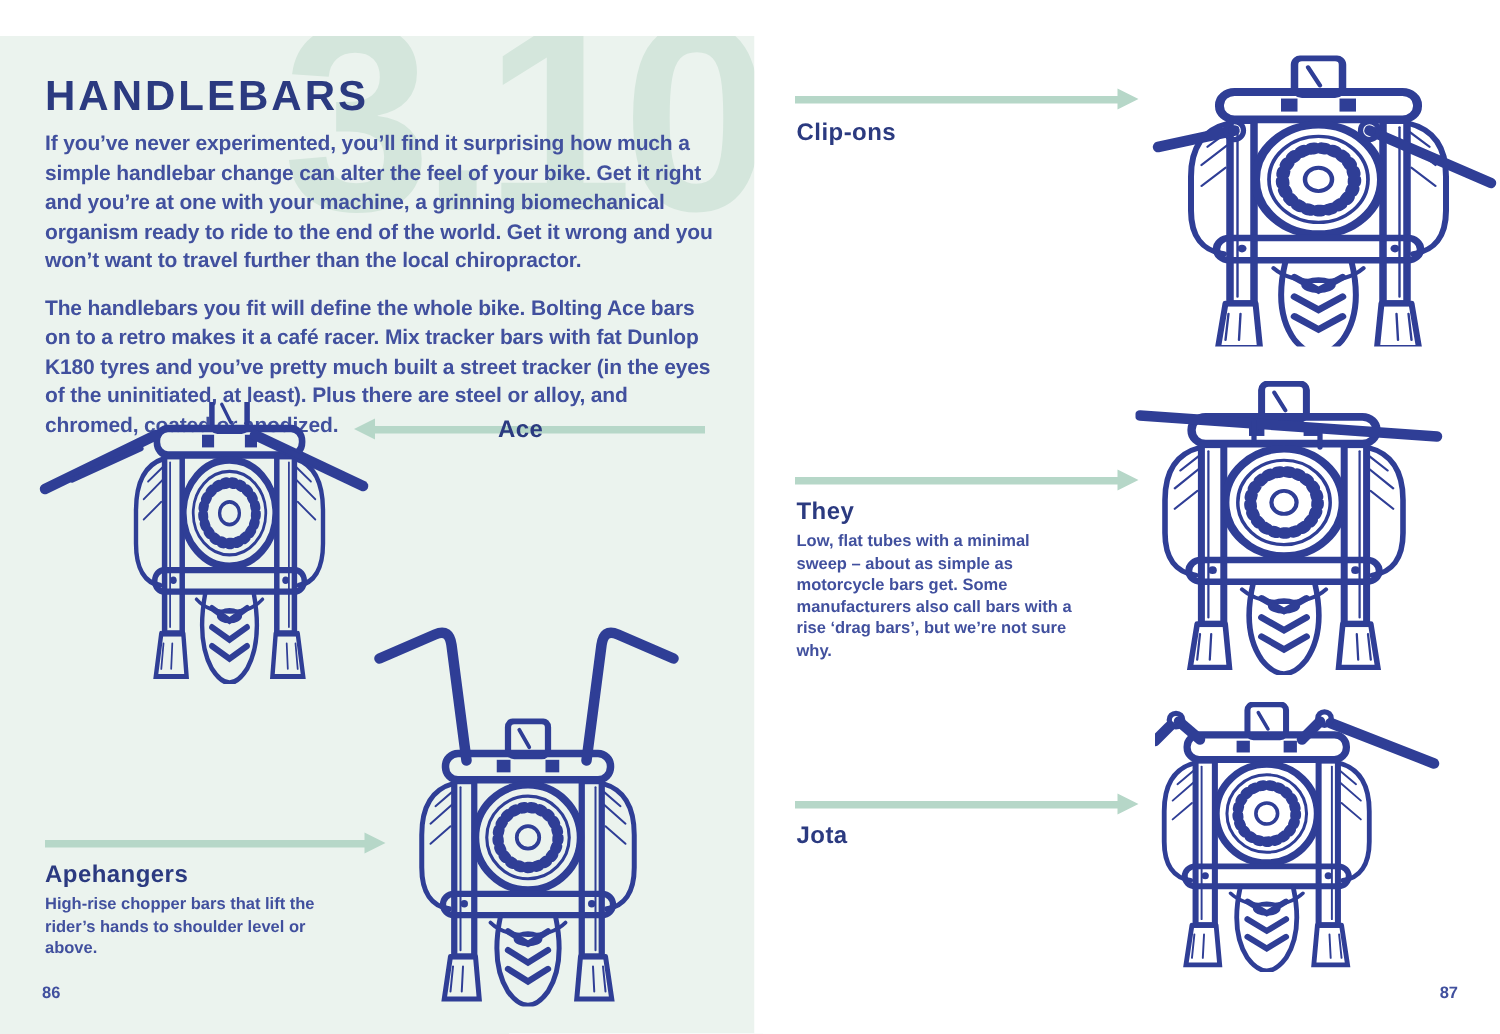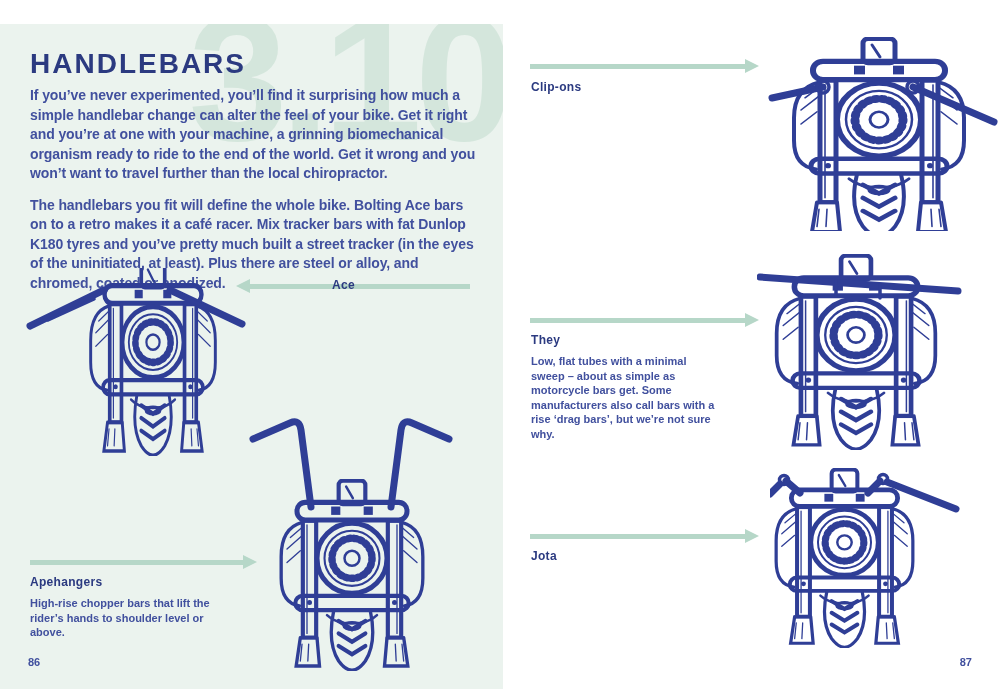--- a/index.html
+++ b/index.html
@@ -43,7 +43,7 @@
   }
   .intro p + p{margin-top:12px;}
   .sec-heading{
-    position:absolute;font-size:12px;font-weight:800;
+    position:absolute;font-size:16px;font-weight:800;
     color:var(--heading);letter-spacing:0.3px;
   }
   .sec-desc{

